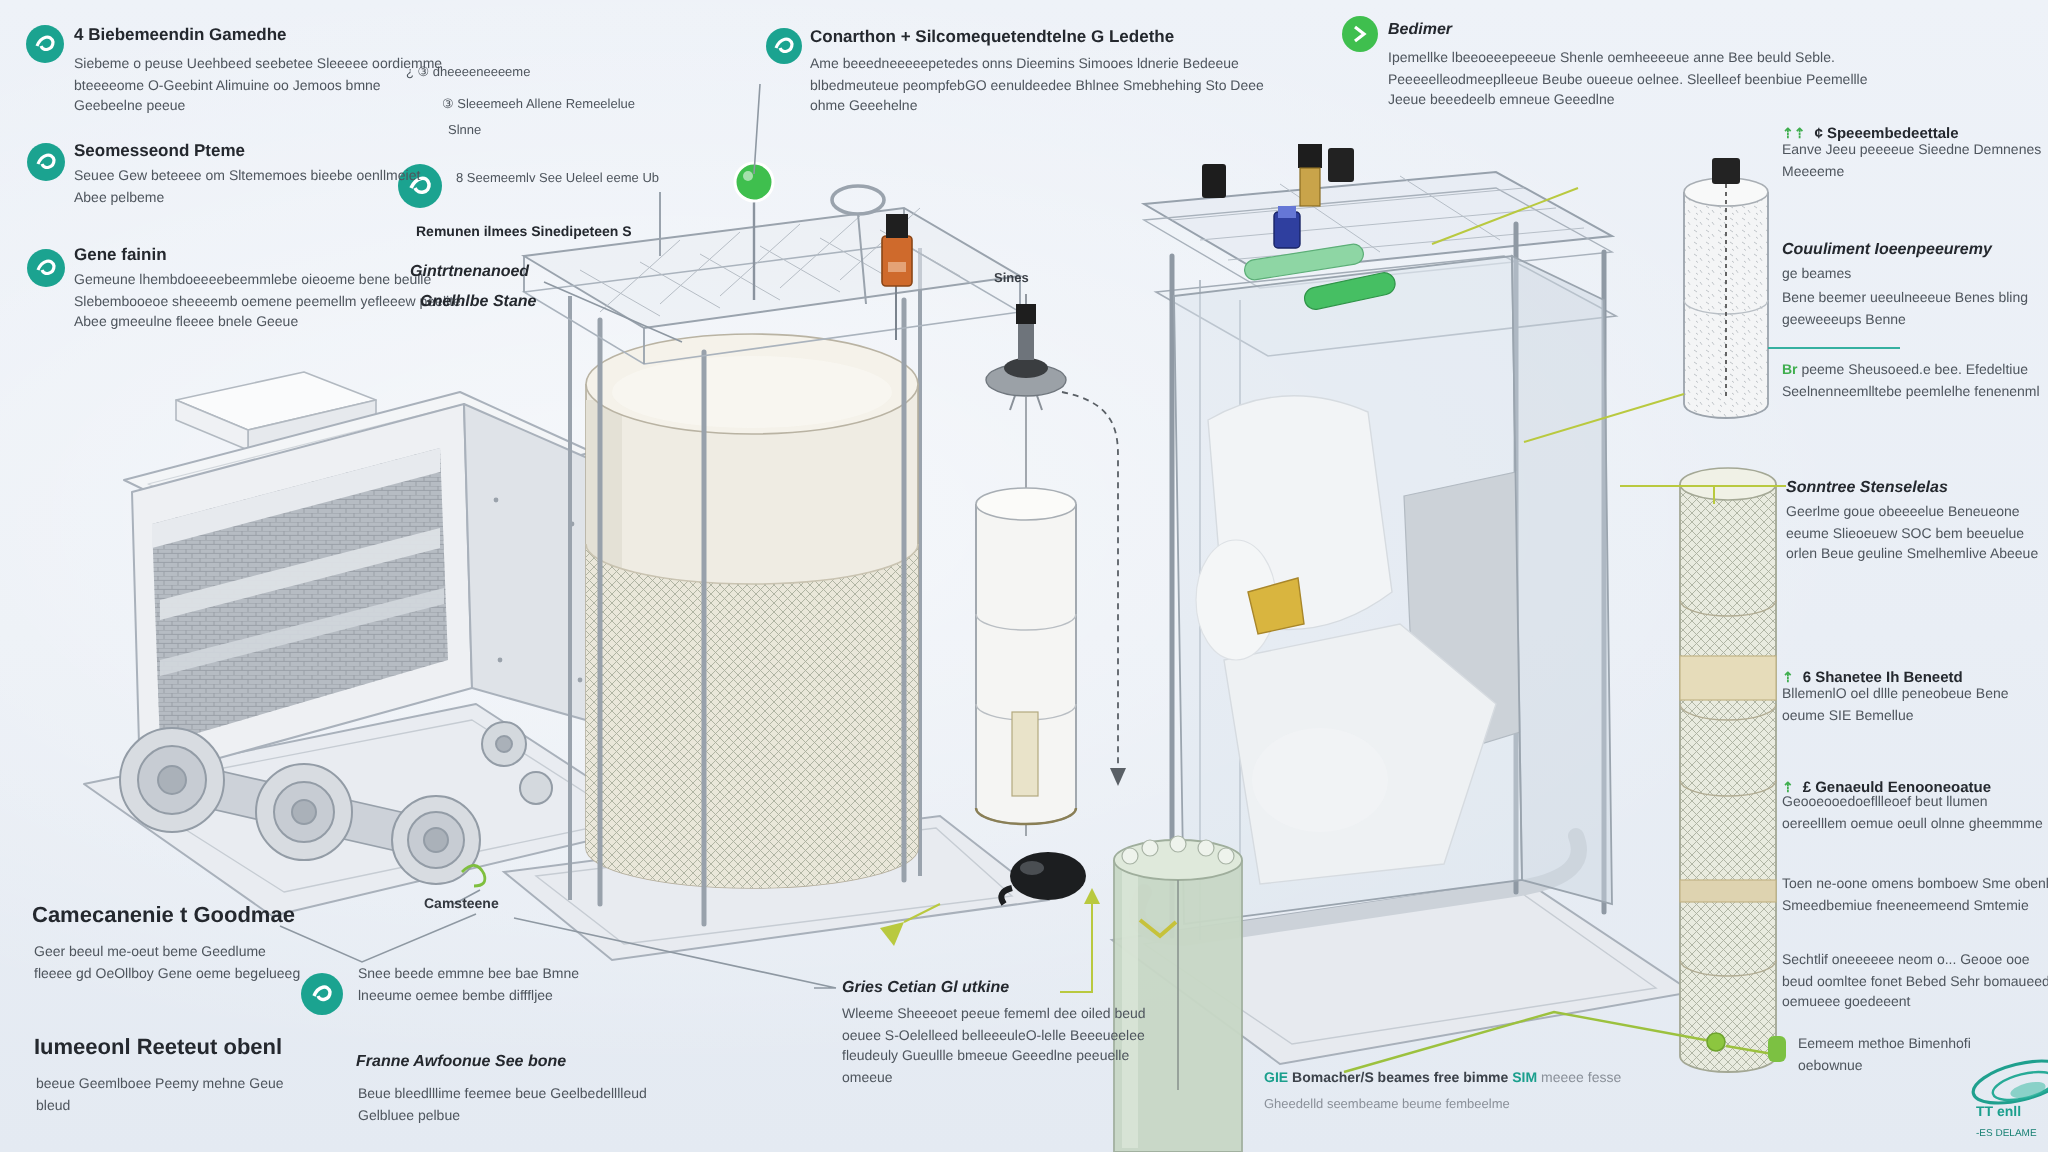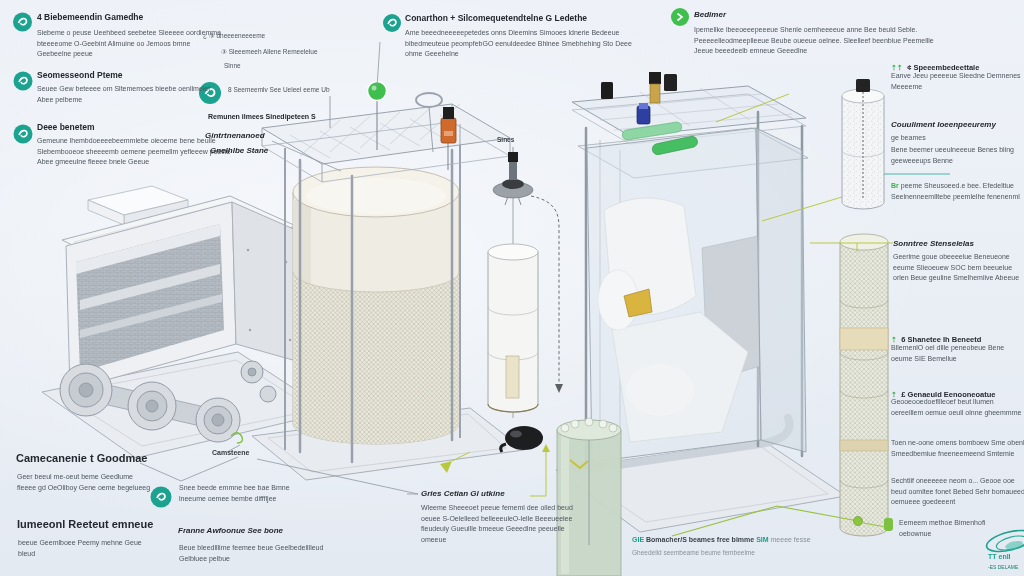--- a/index.html
+++ b/index.html
@@ -241,7 +241,7 @@
 <div class="txt b f7" style="left:37px;top:28px;width:185px">Siebeme o peuse Ueehbeed seebetee Sleeeee oordiemme bteeeeome O-Geebint Alimuine oo Jemoos bmne Geebeelne peeue</div>
 <div class="txt h f85 nw" style="left:37px;top:70px">Seomesseond Pteme</div>
 <div class="txt b f7" style="left:37px;top:84px;width:180px">Seuee Gew beteeee om Sltememoes bieebe oenllmeiet Abee pelbeme</div>
-<div class="txt h f85 nw" style="left:37px;top:122px">Deee benetem</div>
+<div class="txt h f85 nw" style="left:37px;top:122px">Gene fainin</div>
 <div class="txt b f7" style="left:37px;top:136px;width:200px">Gemeune lhembdoeeeebeemmlebe oieoeme bene beulle Slebembooeoe sheeeemb oemene peemellm yefleeew peelite Abee gmeeulne fleeee bnele Geeue</div>
 
 <div class="txt f65 nw" style="left:203px;top:32px">¿ ③ dheeeeneeeeme</div>

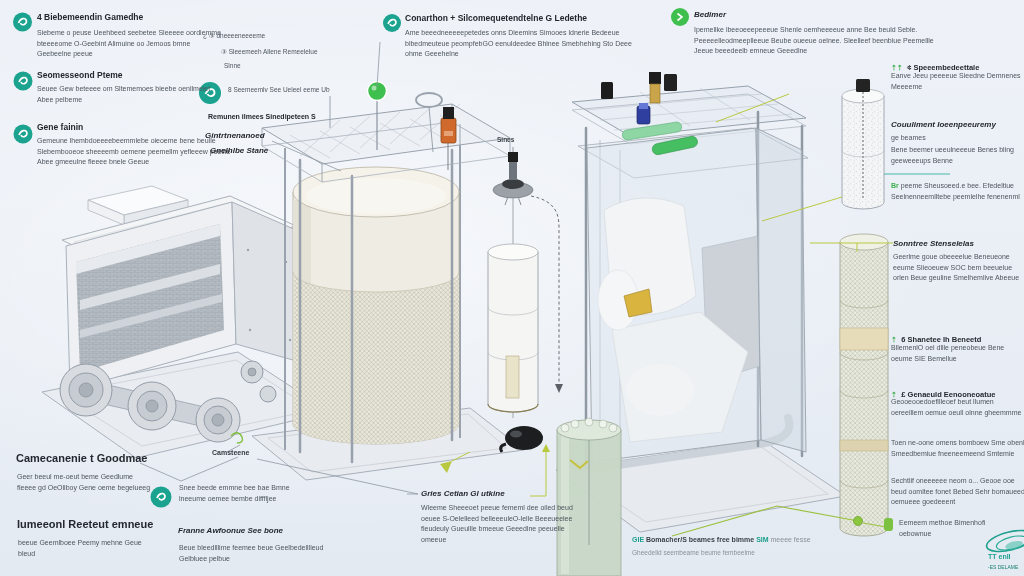--- a/index.html
+++ b/index.html
@@ -276,7 +276,7 @@
 
 <div class="txt h f9 nw" style="left:16px;top:452px">Camecanenie t Goodmae</div>
 <div class="txt b f7" style="left:17px;top:472px;width:135px">Geer beeul me-oeut beme Geedlume fleeee gd OeOllboy Gene oeme begelueeg</div>
-<div class="txt h f9 nw" style="left:17px;top:518px">Iumeeonl Reeteut emneue</div>
+<div class="txt h f9 nw" style="left:17px;top:518px">Iumeeonl Reeteut obenl</div>
 <div class="txt b f7" style="left:18px;top:538px;width:130px">beeue Geemlboee Peemy mehne Geue bleud</div>
 <div class="txt f7 nw" style="left:212px;top:449px;color:#33383f;font-weight:700">Camsteene</div>
 <div class="txt b f7" style="left:179px;top:483px;width:122px">Snee beede emmne bee bae Bmne lneeume oemee bembe difffljee</div>

